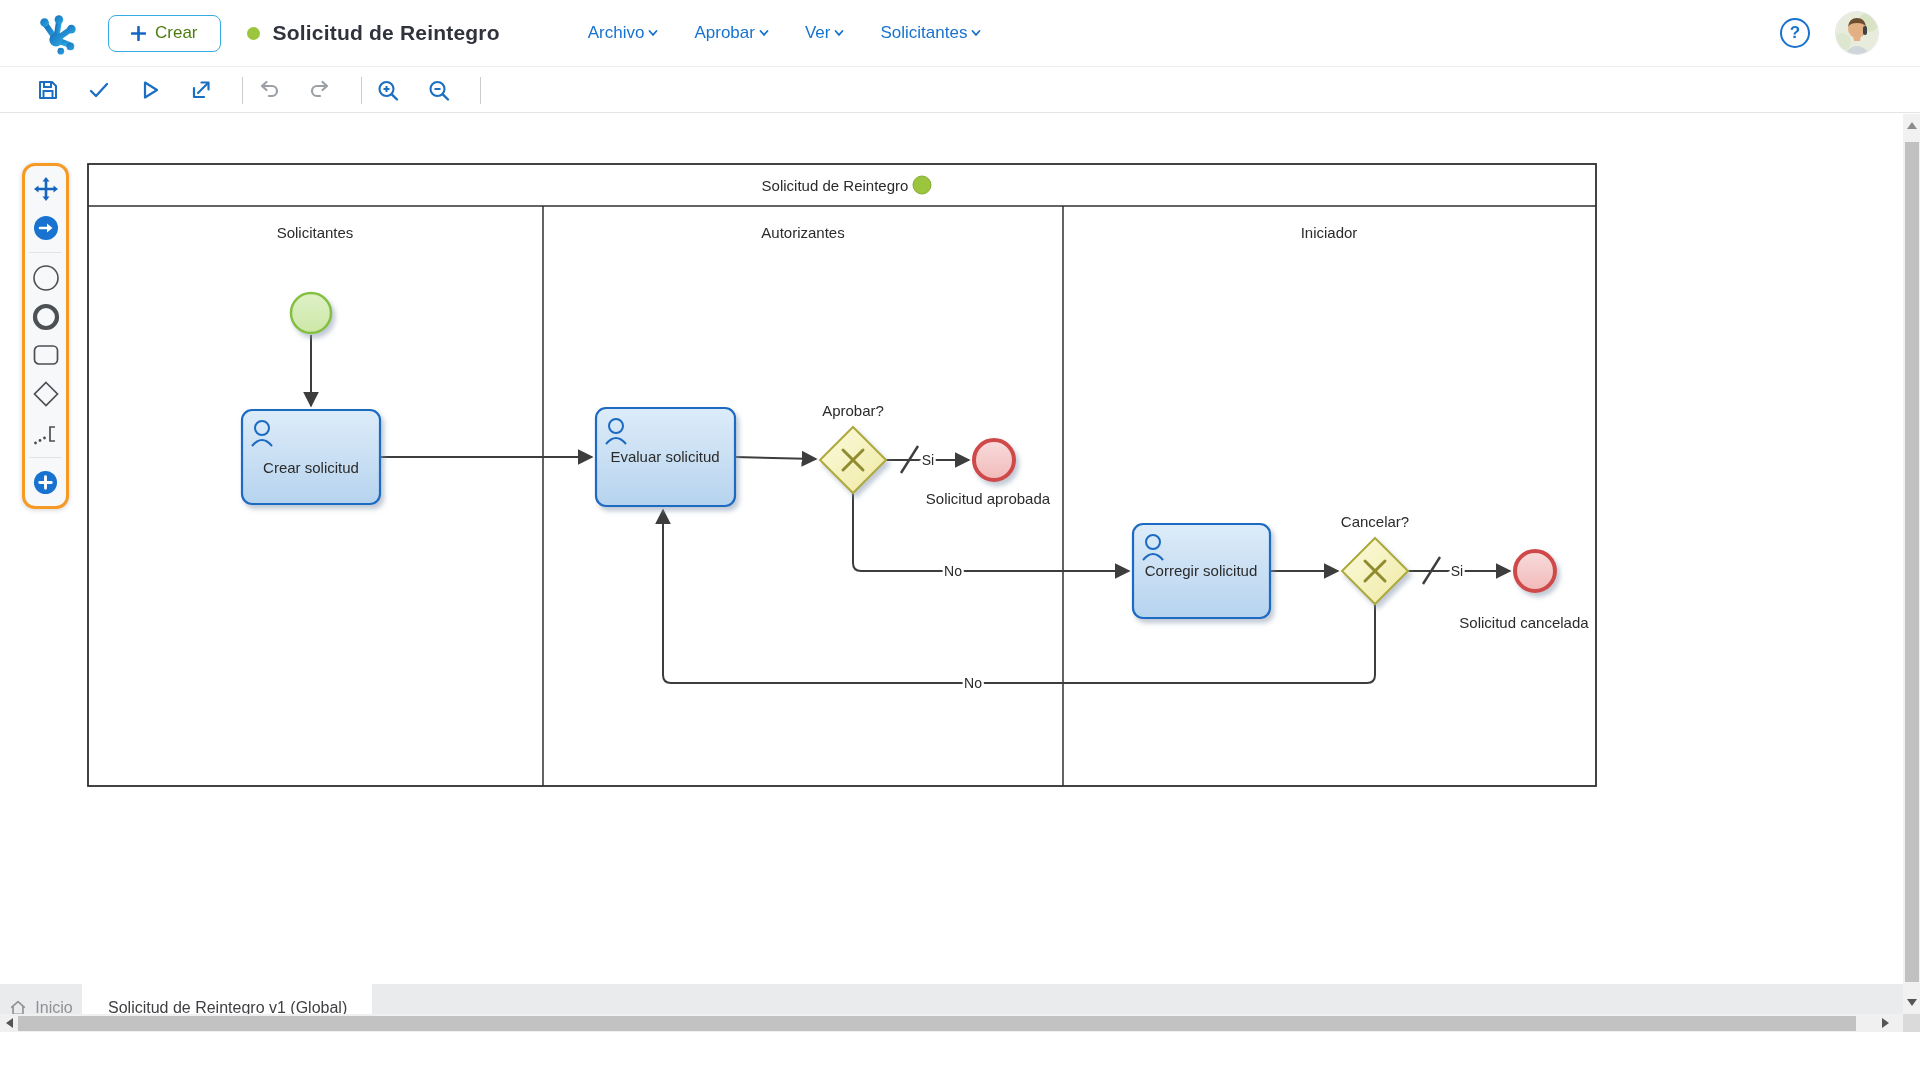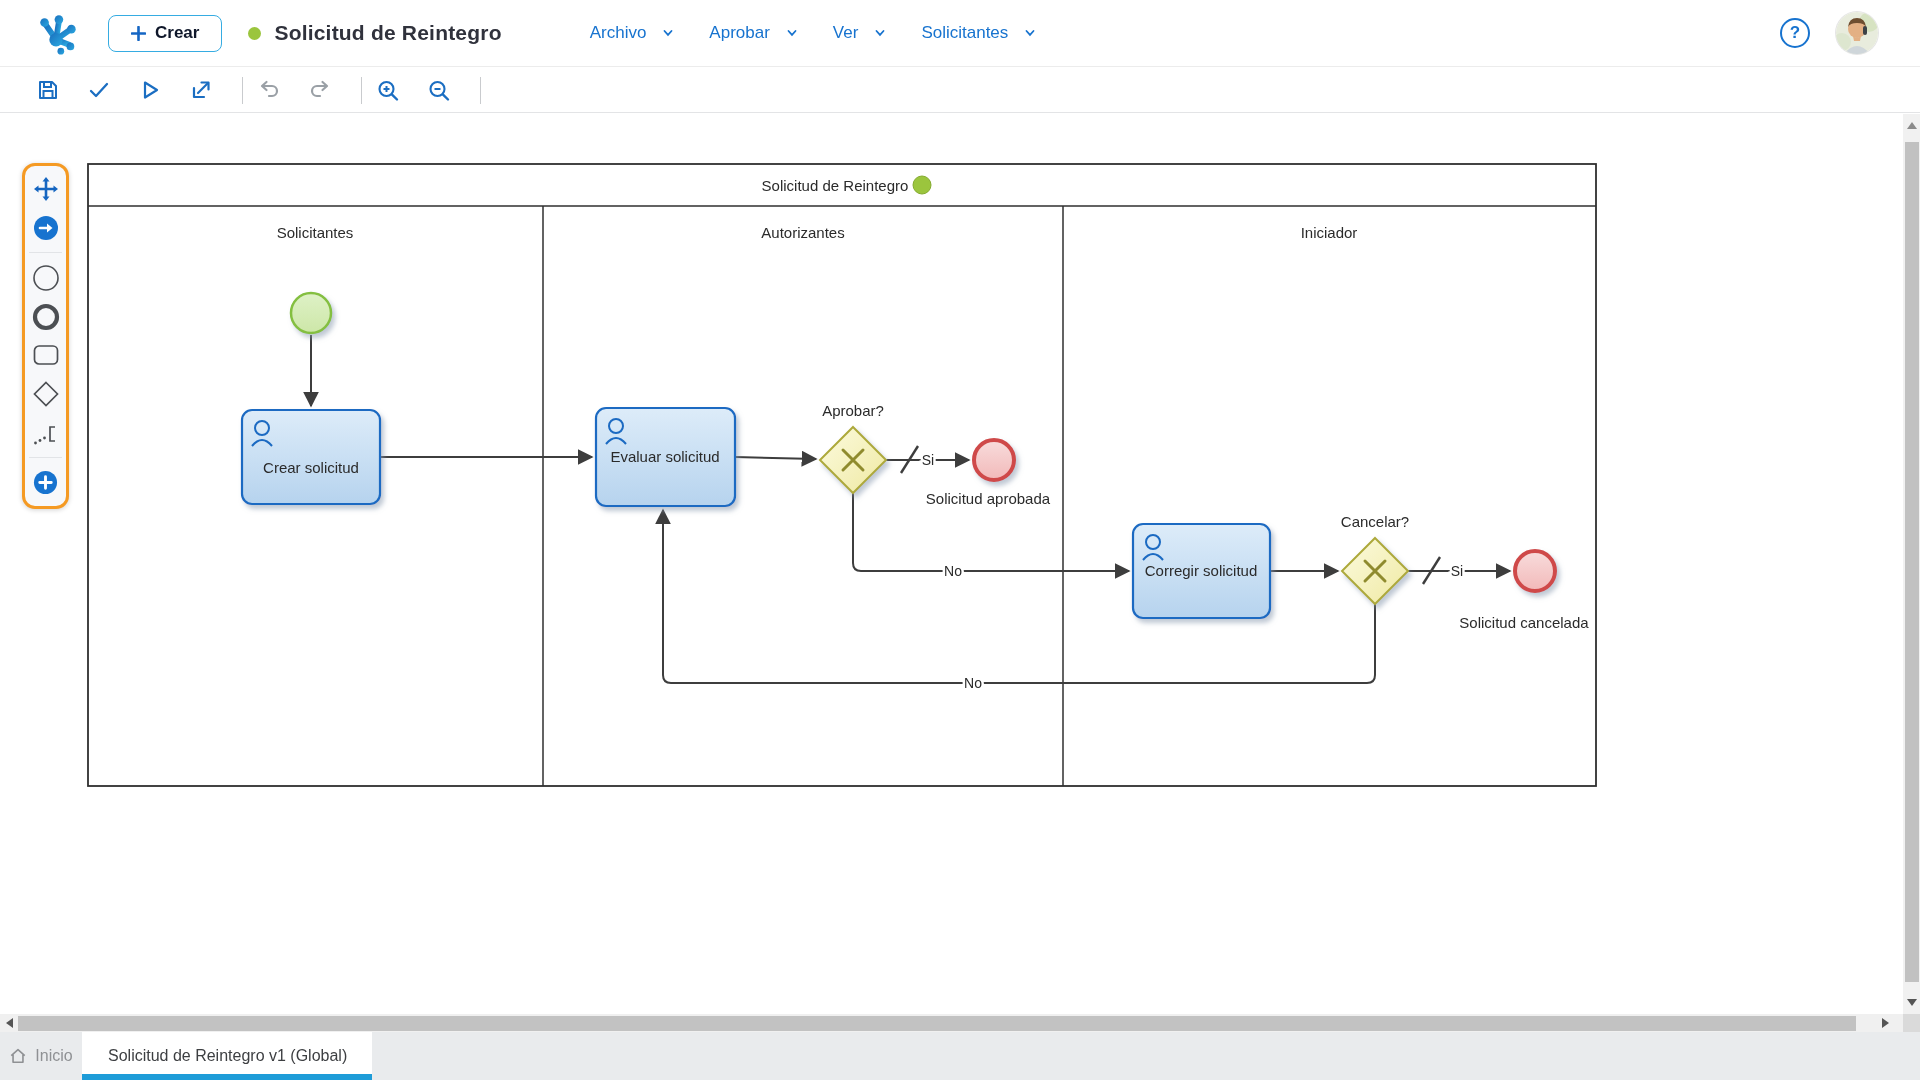--- a/index.html
+++ b/index.html
@@ -10,7 +10,7 @@
   .logo { margin-left:34px; width:46px; height:46px; flex:0 0 auto; }
   .create-btn { margin-left:28px; height:37px; padding:0 22px; display:flex; align-items:center; gap:9px;
                 border:1.5px solid #36ace2; border-radius:8px; background:#fff; cursor:pointer; }
-  .create-btn span { color:#0f172a; font-size:17px; font-weight:bold; }
+  .create-btn span { color:#4d7c0f; font-size:17px; font-weight:normal; }
   .status-dot { width:13px; height:13px; border-radius:50%; background:#9bc53d; margin-left:26px; }
   .proc-title { margin-left:13px; font-size:21px; font-weight:bold; color:#30323c; letter-spacing:.2px; }
   .menus { display:flex; align-items:center; gap:36px; margin-left:88px; }

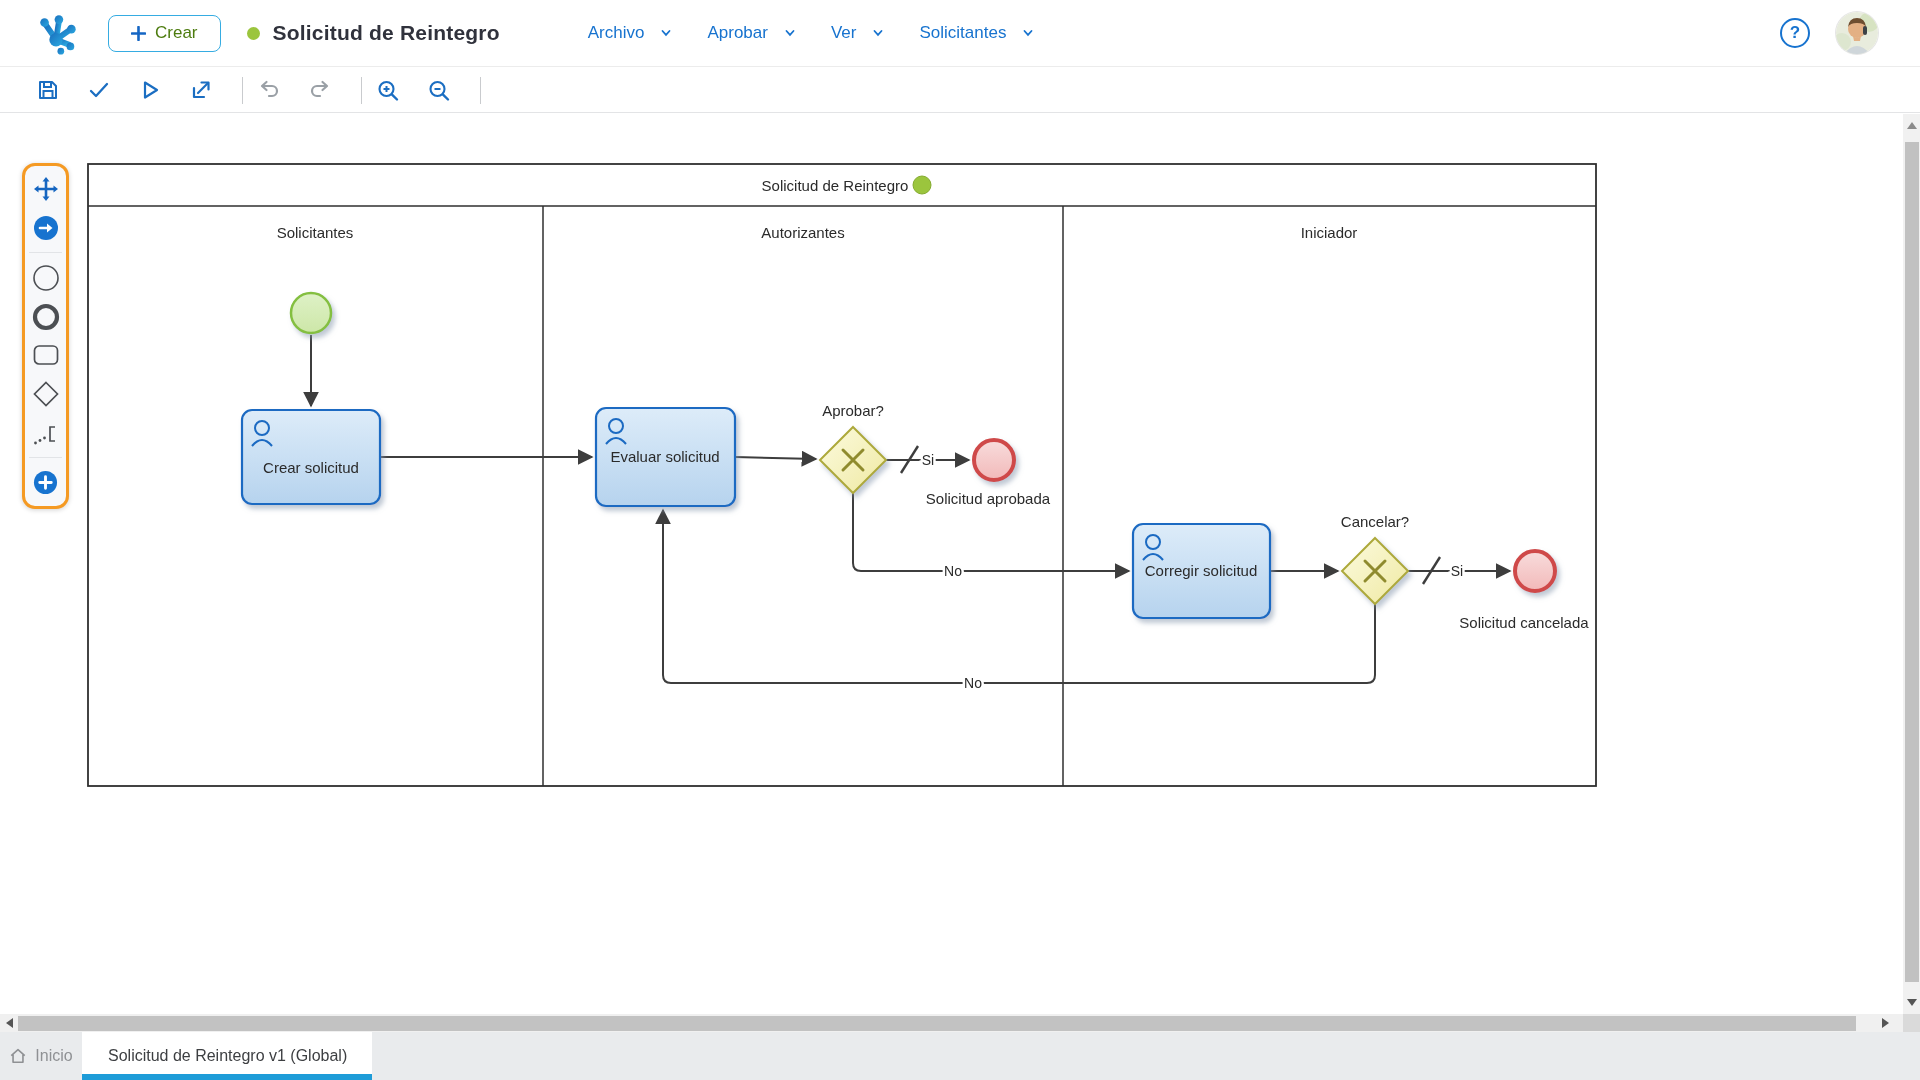--- a/index.html
+++ b/index.html
@@ -14,7 +14,7 @@
   .status-dot { width:13px; height:13px; border-radius:50%; background:#9bc53d; margin-left:26px; }
   .proc-title { margin-left:13px; font-size:21px; font-weight:bold; color:#30323c; letter-spacing:.2px; }
   .menus { display:flex; align-items:center; gap:36px; margin-left:88px; }
-  .menu-item { display:flex; align-items:center; gap:17px; color:#1773cf; font-size:17px; cursor:pointer; }
+  .menu-item { display:flex; align-items:center; gap:4px; color:#1773cf; font-size:17px; cursor:pointer; }
   .chev { width:10px; height:10px; display:inline-block; }
   .hdr-right { margin-left:auto; display:flex; align-items:center; gap:26px; margin-right:42px; }
   .help-btn { width:30px; height:30px; border-radius:50%; border:2.5px solid #1773cf; color:#1773cf;

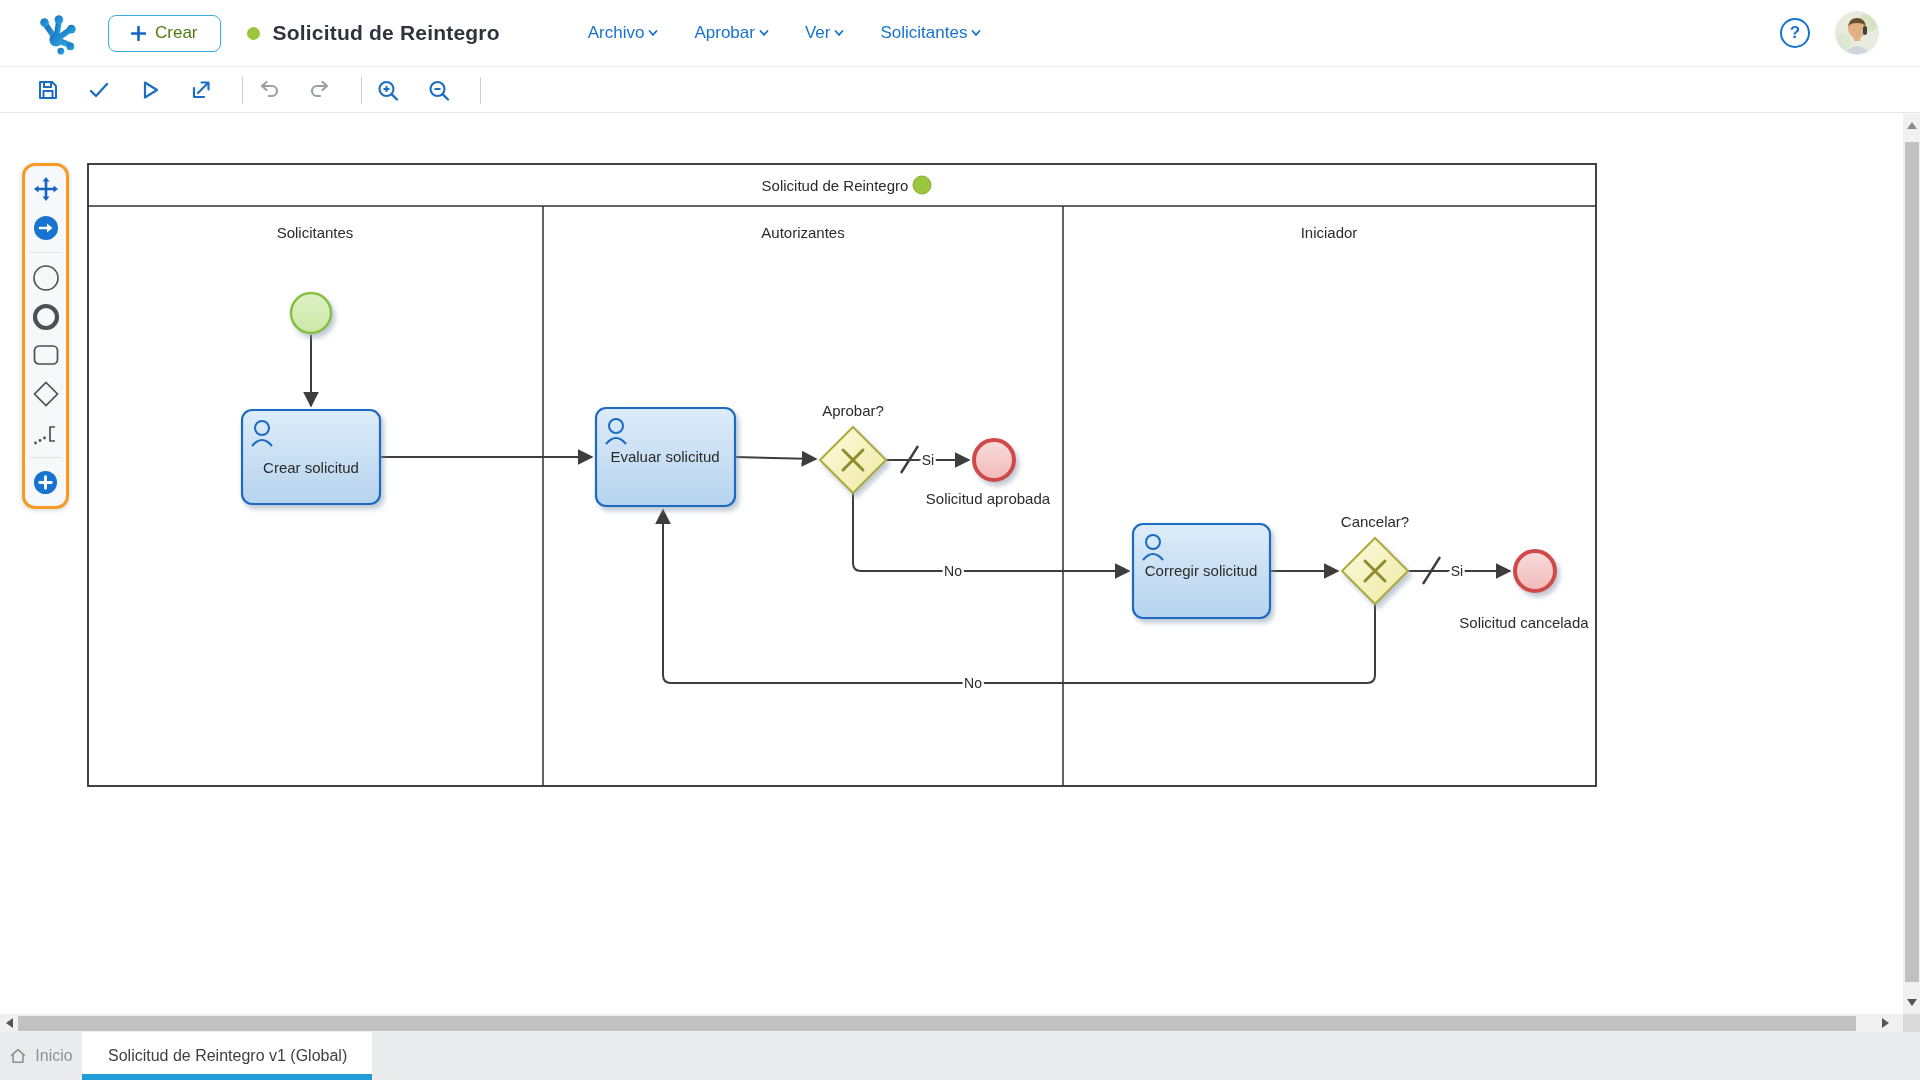--- a/index.html
+++ b/index.html
@@ -44,7 +44,7 @@
   .hscroll .arr-r { position:absolute; right:14px; top:4px; width:0; height:0; border-top:5px solid transparent; border-bottom:5px solid transparent; border-left:7px solid #555; }
   .scroll-corner { position:absolute; top:1014px; right:0; width:17px; height:18px; background:#dadada; z-index:6;}
 
-  .tabbar { position:absolute; top:1032px; left:0; width:1920px; height:48px; background:#e9ebed; z-index:5;
+  .tabbar { position:absolute; top:984px; left:0; width:1920px; height:48px; background:#e9ebed; z-index:5;
             display:flex; align-items:stretch; }
   .tab-home { width:82px; display:flex; align-items:center; justify-content:center; gap:8px; color:#8f9194;
               font-size:16px; cursor:pointer; }

